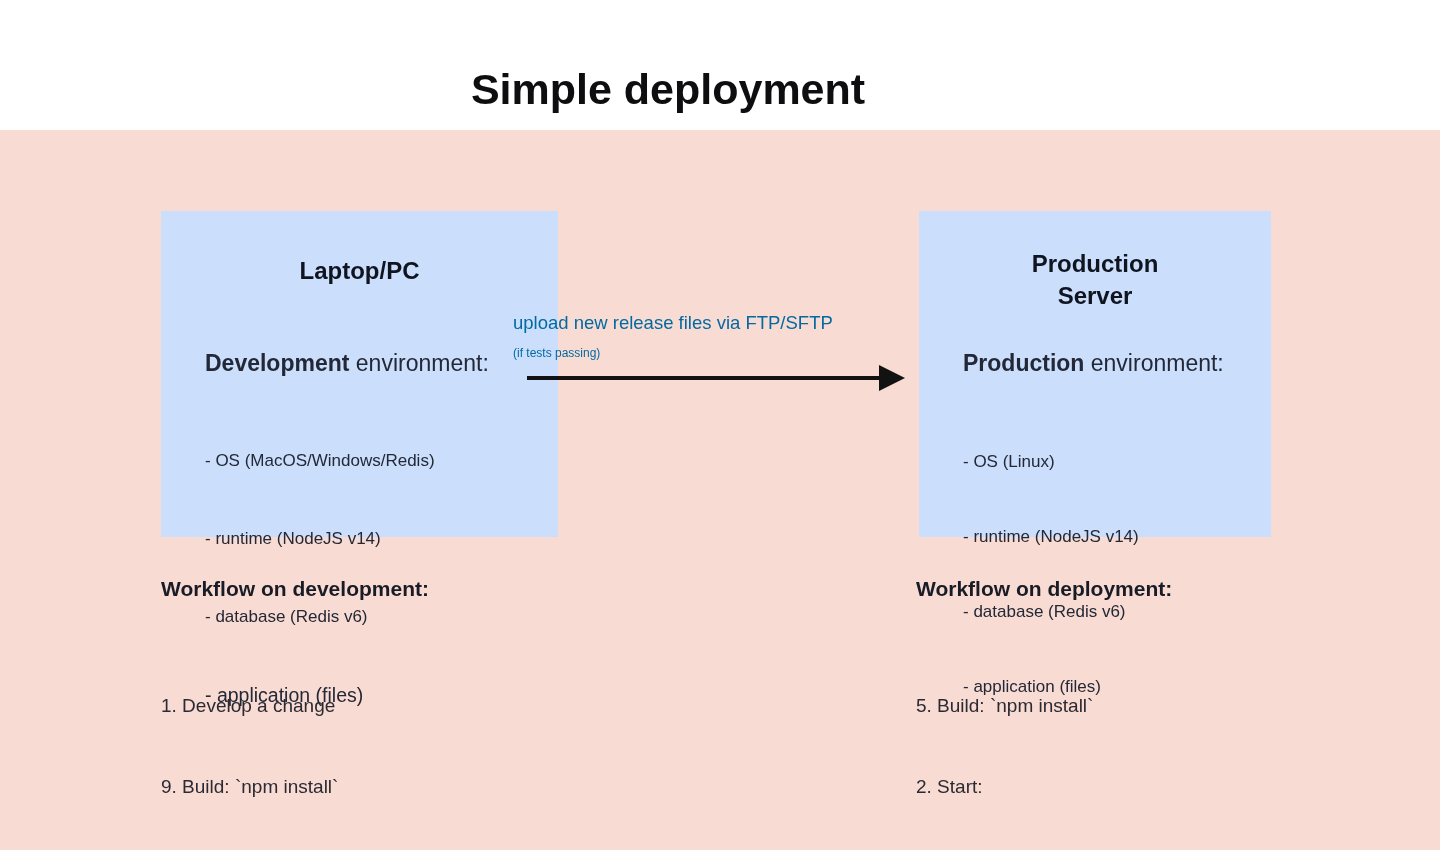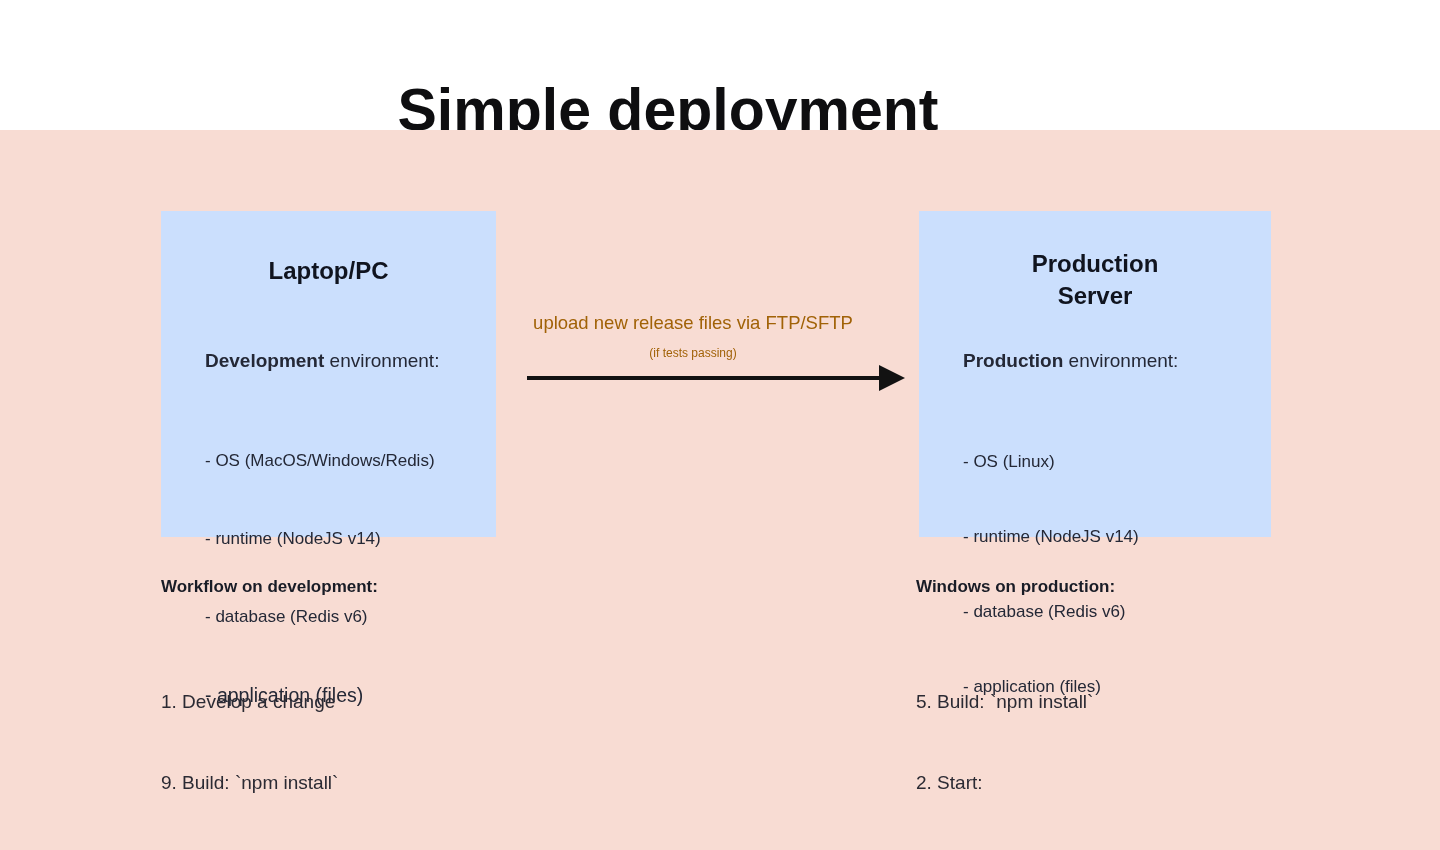--- a/index.html
+++ b/index.html
@@ -23,7 +23,7 @@
     left: 0; top: 36px;
     width: 1336px;
     text-align: center;
-    font-size: 59px;
+    font-size: 43px;
     font-weight: 700;
     color: #0e0e10;
     letter-spacing: 0px;

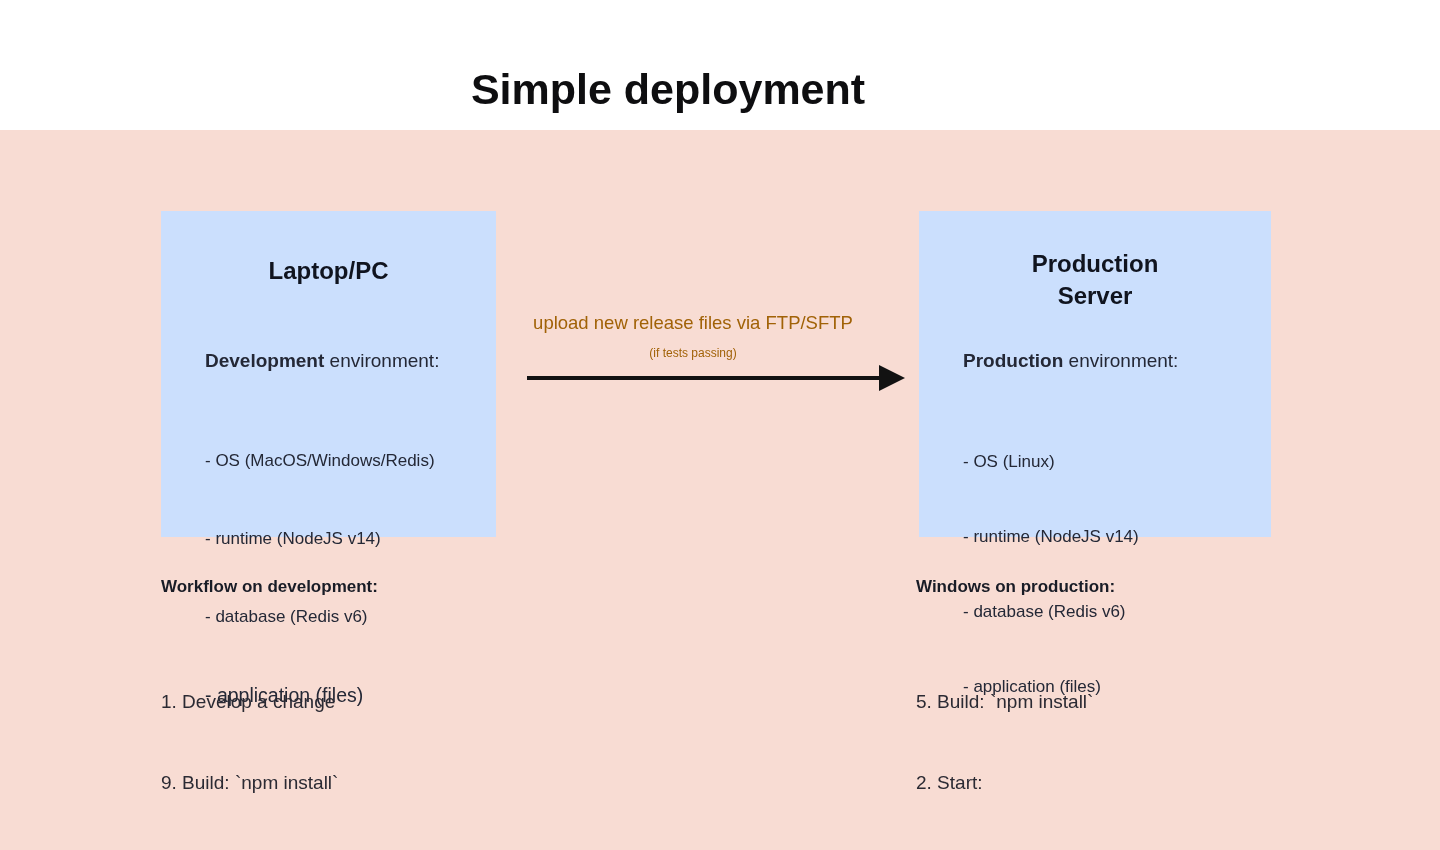--- a/index.html
+++ b/index.html
@@ -38,7 +38,7 @@
     position: absolute;
     background: #cbdffd;
   }
-  .box-left  { left: 161px; top: 211px; width: 335px; height: 326px; }
+  .box-left  { left: 161px; top: 211px; width: 397px; height: 326px; }
   .box-right { left: 919px; top: 211px; width: 352px; height: 326px; }
   .box-title {
     position: absolute;

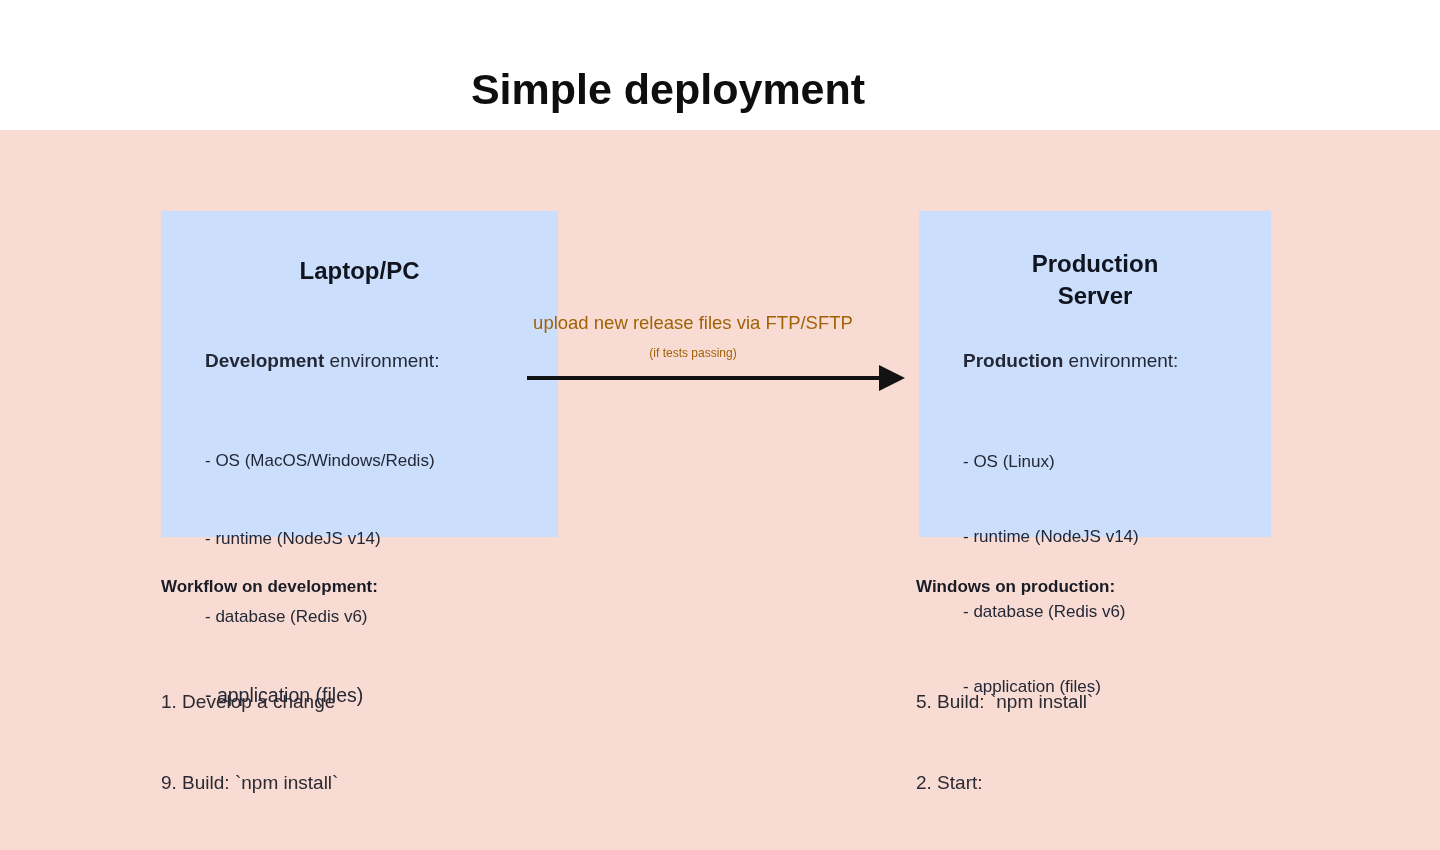--- a/index.html
+++ b/index.html
@@ -69,12 +69,12 @@
   .env-item-large { font-size: 19.5px; }
   .arrow-label {
     position: absolute;
-    left: 493px; top: 311px;
+    left: 513px; top: 311px;
     width: 400px;
-    text-align: center;
+    text-align: left;
     font-size: 18.5px;
     line-height: 23px;
-    color: #a16207;
+    color: #0369a1;
   }
   .arrow-sublabel {
     font-size: 12px;

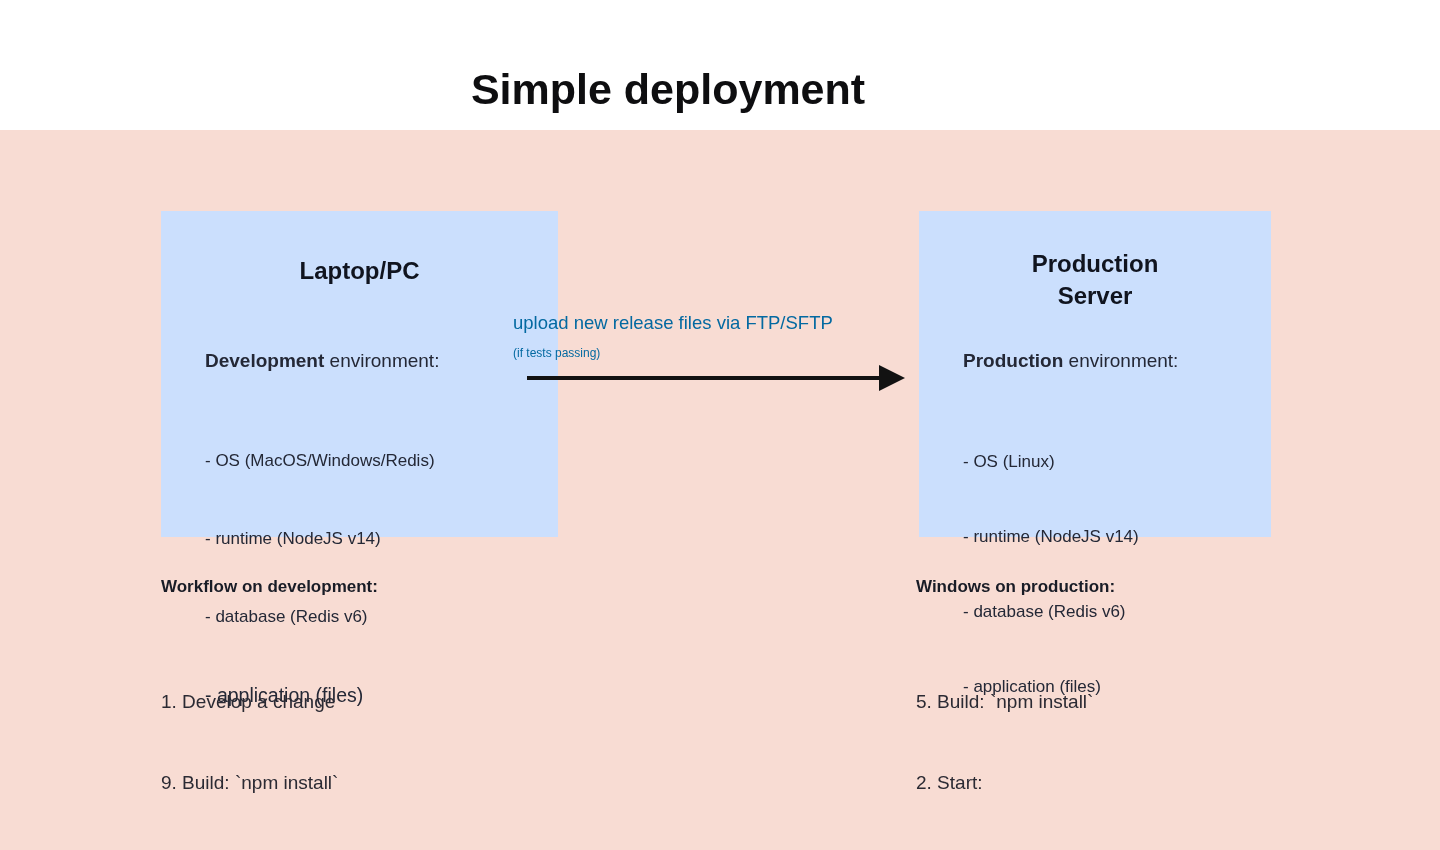--- a/index.html
+++ b/index.html
@@ -54,7 +54,7 @@
   .env-line {
     position: absolute;
     left: 44px; top: 139px;
-    font-size: 19px;
+    font-size: 23px;
     white-space: pre;
   }
   .env-line .bold { font-weight: 700; }

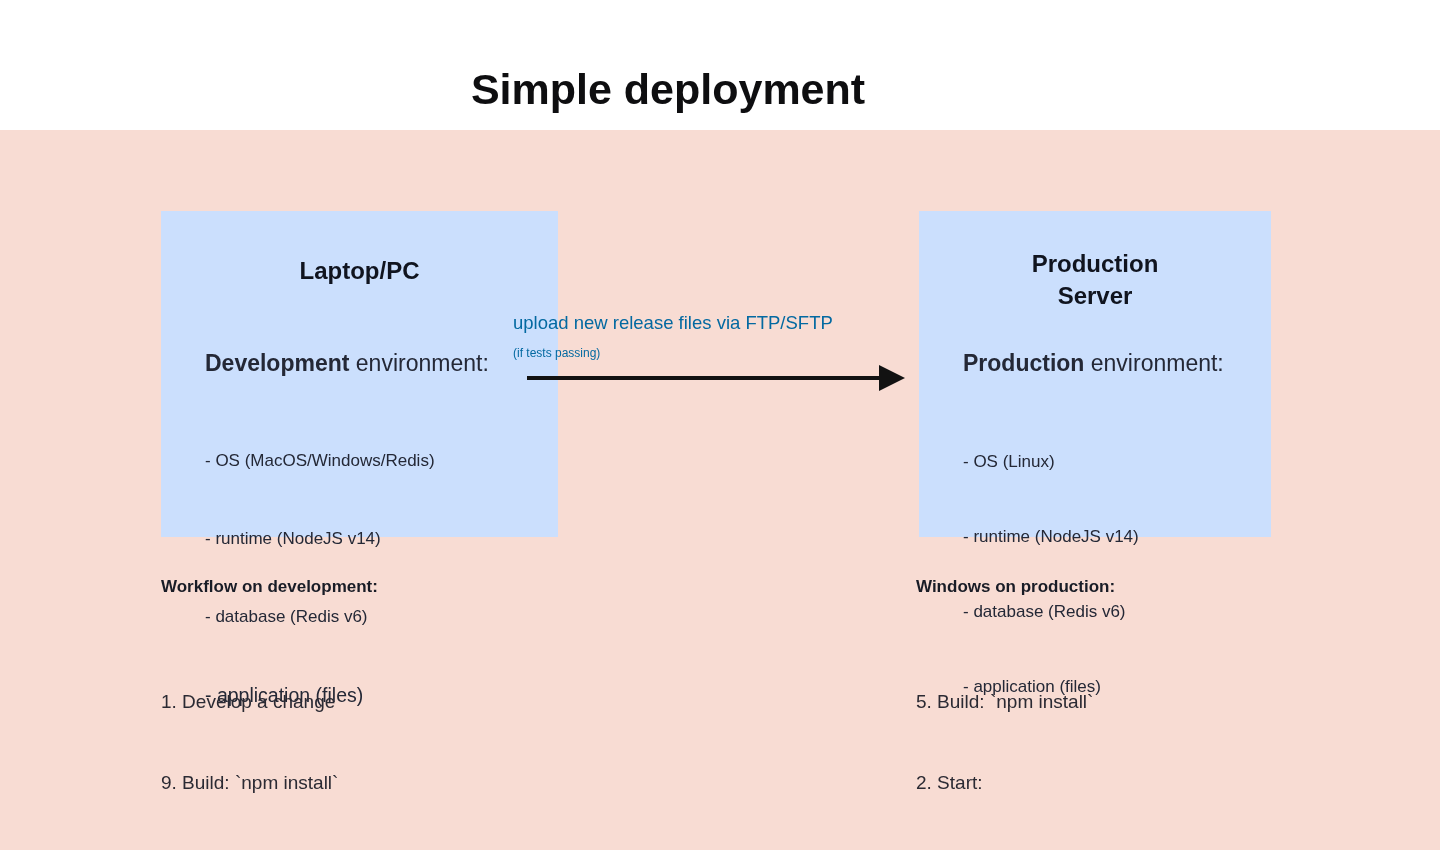--- a/index.html
+++ b/index.html
@@ -102,7 +102,7 @@
   .workflow-left  { left: 161px; }
   .workflow-right { left: 916px; }
   .workflow-heading {
-    font-size: 17px;
+    font-size: 21px;
     font-weight: 700;
     color: #191c26;
   }

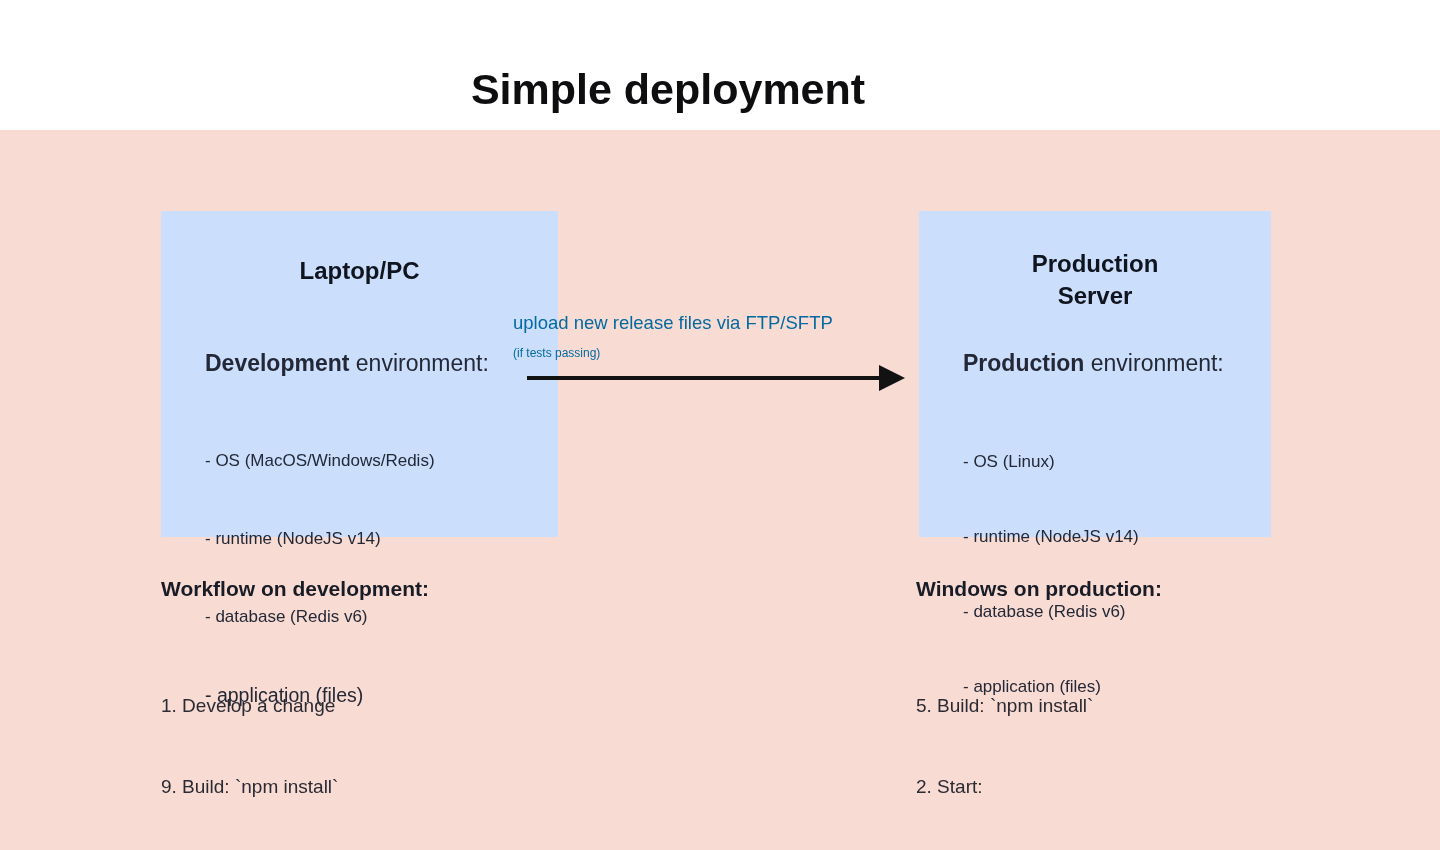--- a/index.html
+++ b/index.html
@@ -169,7 +169,7 @@
   </div>
 
   <div class="workflow workflow-right">
-    <div class="workflow-heading">Windows on production:</div>
+    <div class="workflow-heading">Workflow on deployment:</div>
     <div class="workflow-steps">
       <div>5. Build: `npm install`</div>
       <div>2. Start:</div>

